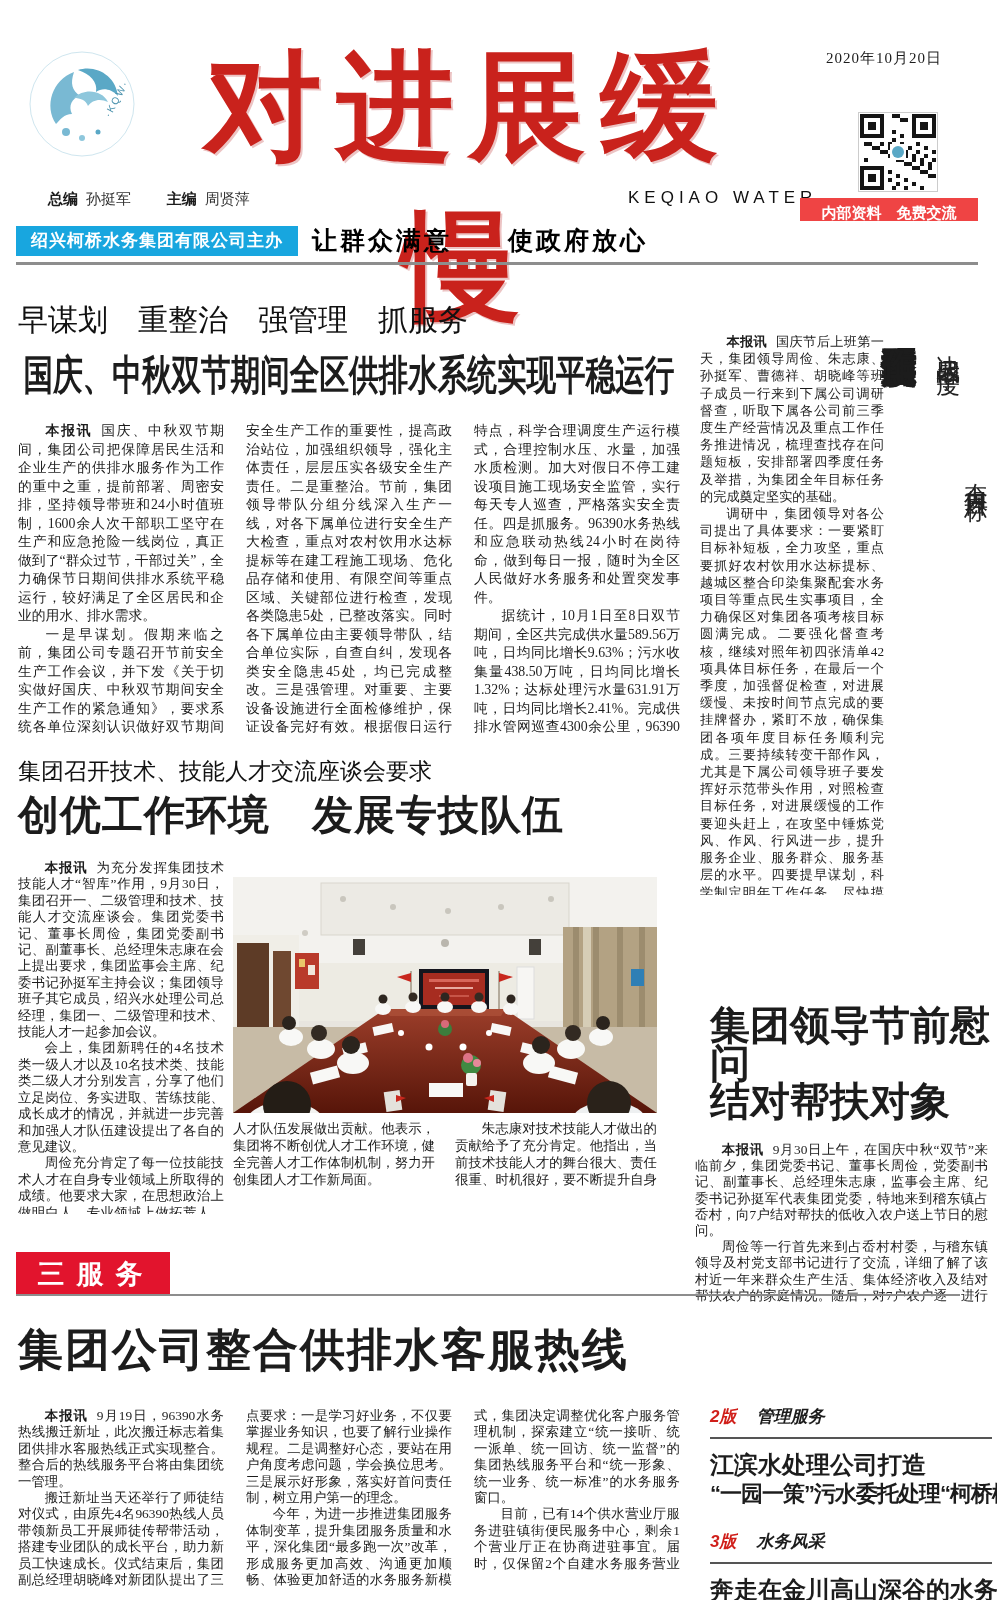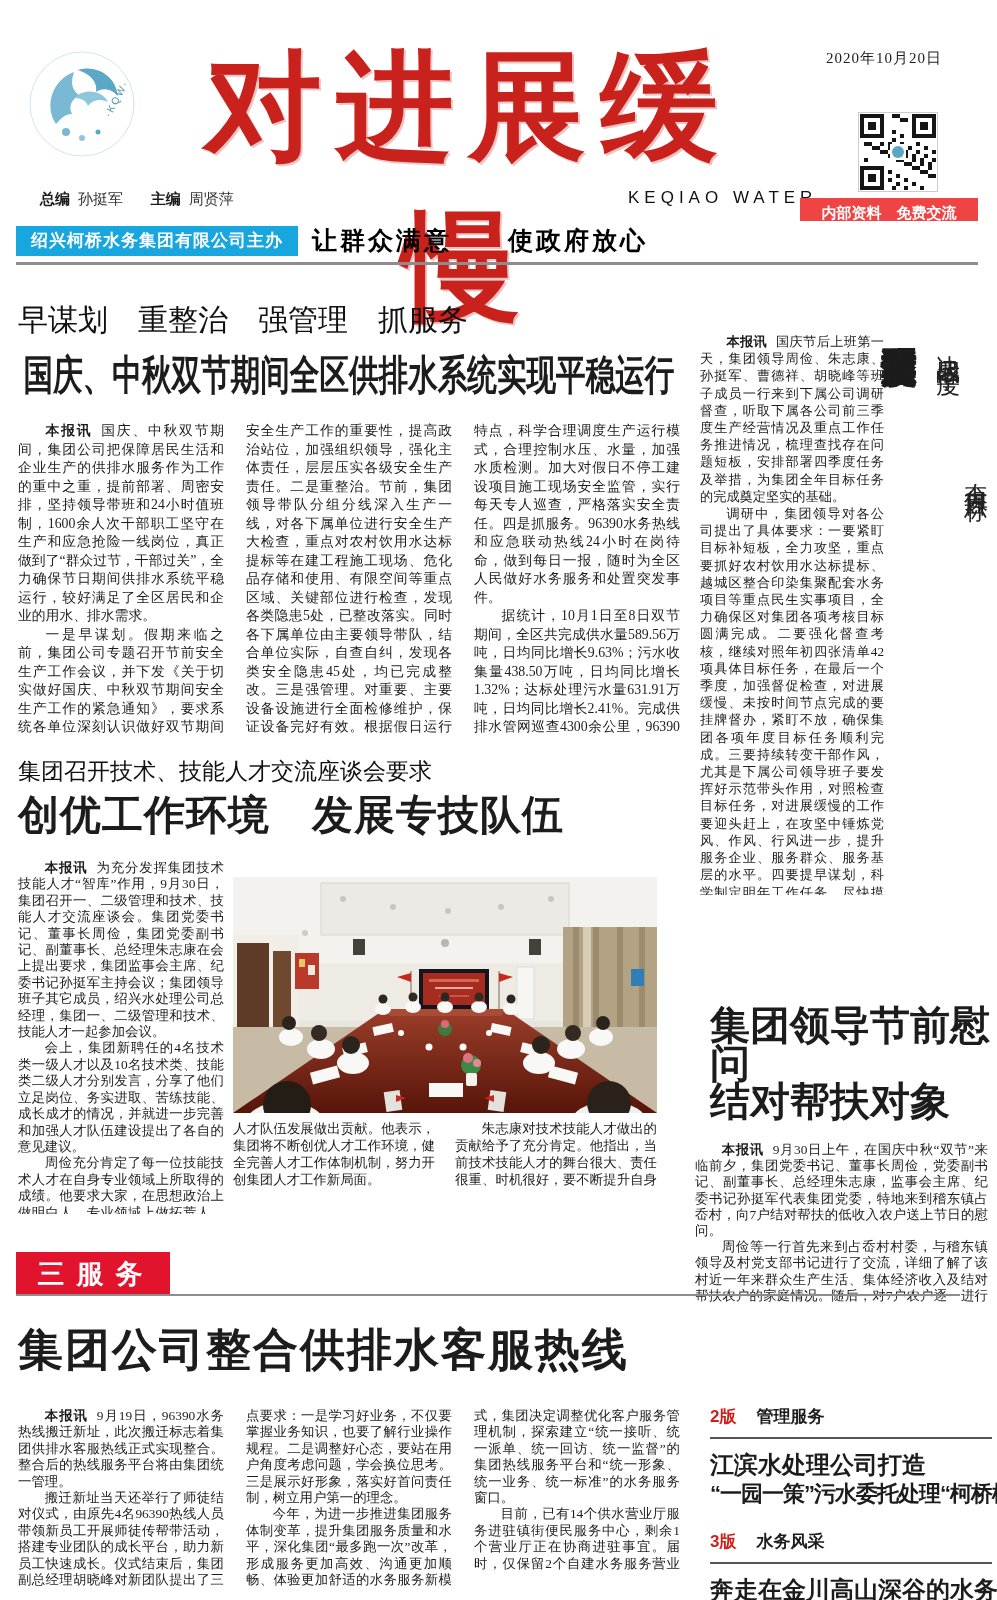--- a/index.html
+++ b/index.html
@@ -28,7 +28,7 @@
   .qr-center{position:absolute;left:31px;top:31px;width:16px;height:16px;background:#fff;}
   .qr-center::after{content:"";position:absolute;left:2px;top:2px;width:12px;height:12px;border-radius:50%;background:#5aa8c6;}
   .editors{left:40px;top:190px;font-size:15px;}
-  .editors b{font-family:"Liberation Sans","DejaVu Sans",sans-serif;margin-right:8px;}
+  .editors b{font-family:"Liberation Sans","DejaVu Sans",sans-serif;margin-right:8px;margin-left:8px;}
   .editors .nm{margin-right:24px;color:#333;}
   .title-en{left:628px;top:188px;font-size:17px;letter-spacing:5px;color:#111;}
   .internal{left:800px;top:198px;width:178px;height:23px;background:#ef4444;color:#fff;

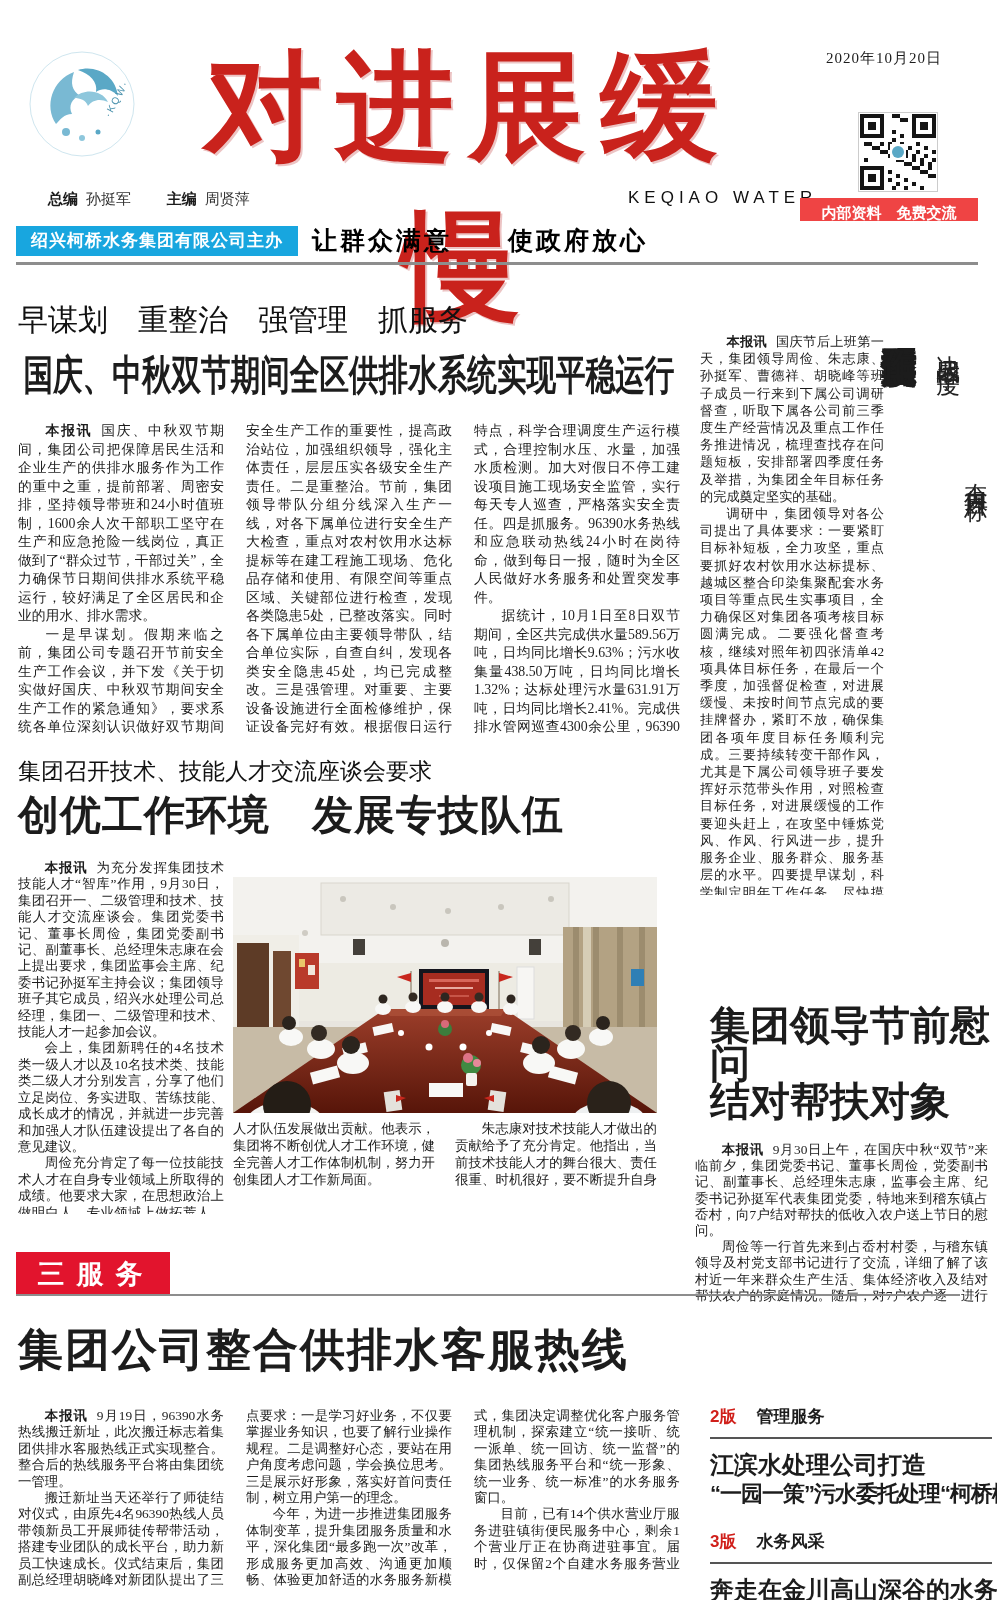--- a/index.html
+++ b/index.html
@@ -81,7 +81,7 @@
 
   
   .teasers{left:710px;top:1405px;width:282px;}
-  .t-head{font-size:17px;font-weight:bold;}
+  .t-head{font-size:17px;font-weight:bold;font-style:italic;}
   .t-page{color:#d01f1a;margin-right:20px;}
   .t-rule{height:2px;background:#555;margin:9px 0 11px 0;}
   .t-title{font-size:24px;font-weight:bold;line-height:29px;white-space:nowrap;}

